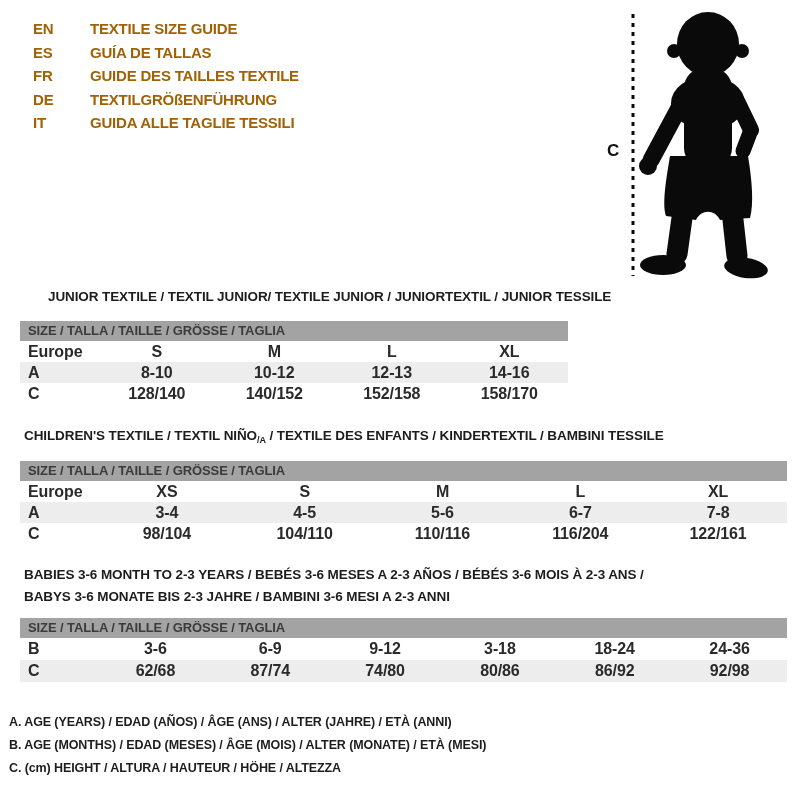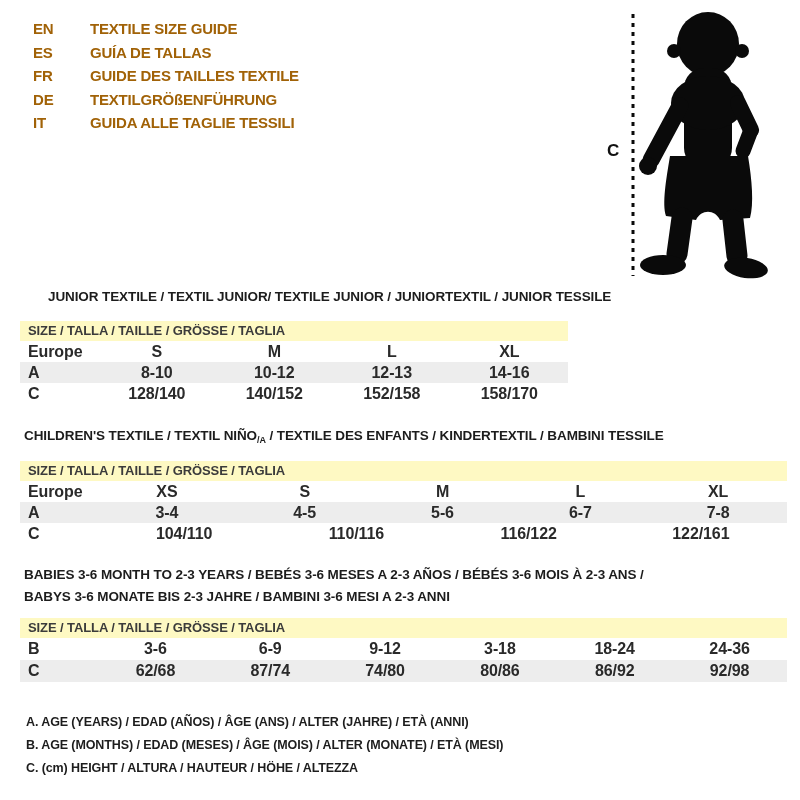--- a/index.html
+++ b/index.html
@@ -31,7 +31,7 @@
   .t1{left:20px;top:321px;width:548px;}
   .t2{left:20px;top:461px;width:767px;}
   .t3{left:20px;top:618px;width:767px;}
-  .band{height:20px;line-height:20px;background:#fef9c3;color:#3b3b3b;
+  .band{height:20px;line-height:20px;background:#a3a3a3;color:#3b3b3b;
     font-weight:bold;font-size:13px;padding-left:8px;letter-spacing:-0.1px;}
   .row{display:flex;height:21px;line-height:21px;font-weight:bold;font-size:16px;
     color:#2a2a2a;letter-spacing:-0.1px;}

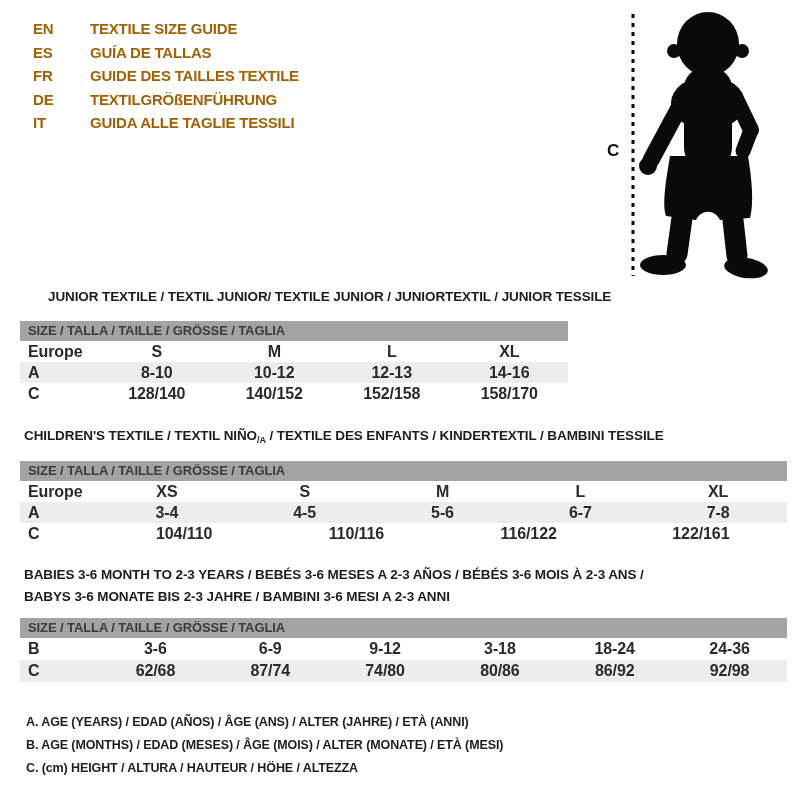--- a/index.html
+++ b/index.html
@@ -146,6 +146,7 @@
       </div>
       <div class="row">
         <div class="cell label">C</div>
+        <div class="cell">98/104</div>
         <div class="cell">104/110</div>
         <div class="cell">110/116</div>
         <div class="cell">116/122</div>

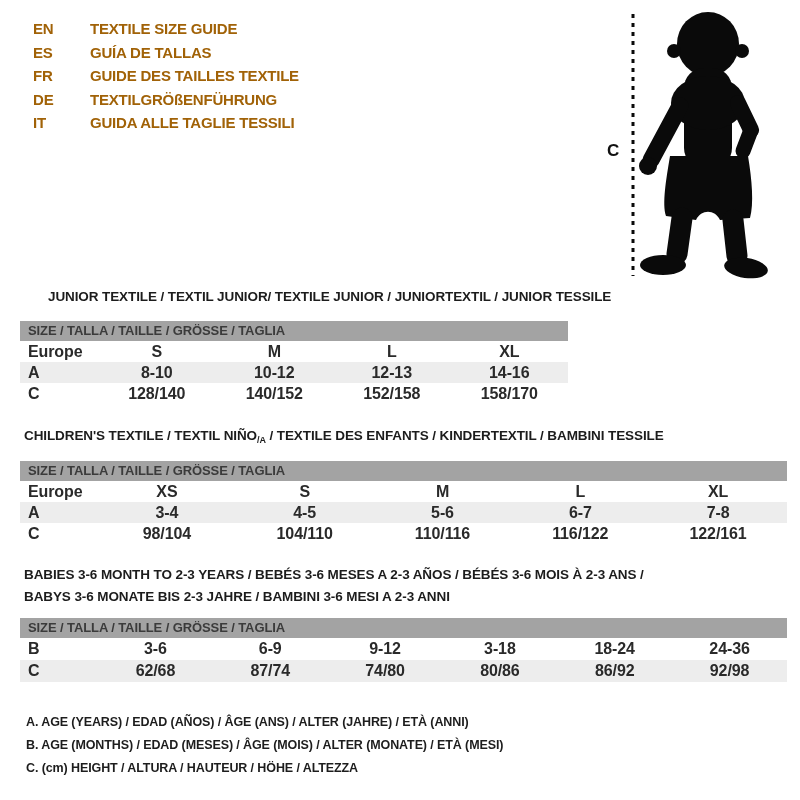--- a/index.html
+++ b/index.html
@@ -149,7 +149,7 @@
         <div class="cell">98/104</div>
         <div class="cell">104/110</div>
         <div class="cell">110/116</div>
-        <div class="cell">116/122</div>
+        <div class="cell">116/204</div>
         <div class="cell">122/161</div>
       </div>
     </div>

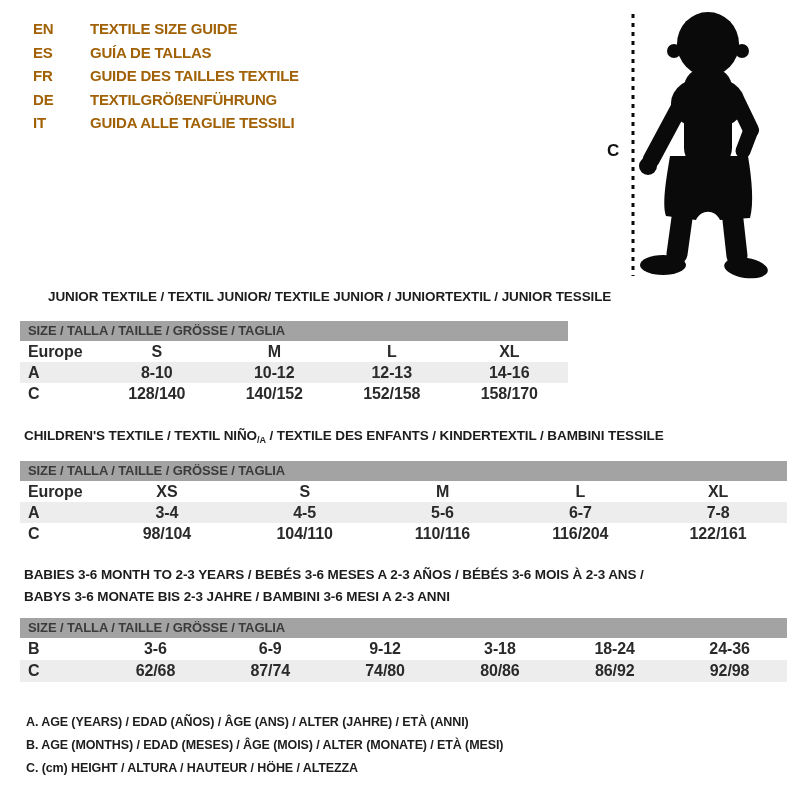--- a/index.html
+++ b/index.html
@@ -43,7 +43,7 @@
   .sub{font-size:9px;vertical-align:-3px;}
 
   
-  .notes{left:26px;top:711px;}
+  .notes{left:9px;top:711px;}
   .note{height:23px;line-height:23px;font-weight:bold;font-size:12.5px;
     letter-spacing:-0.1px;color:#1d1d1d;white-space:nowrap;}
 </style>

